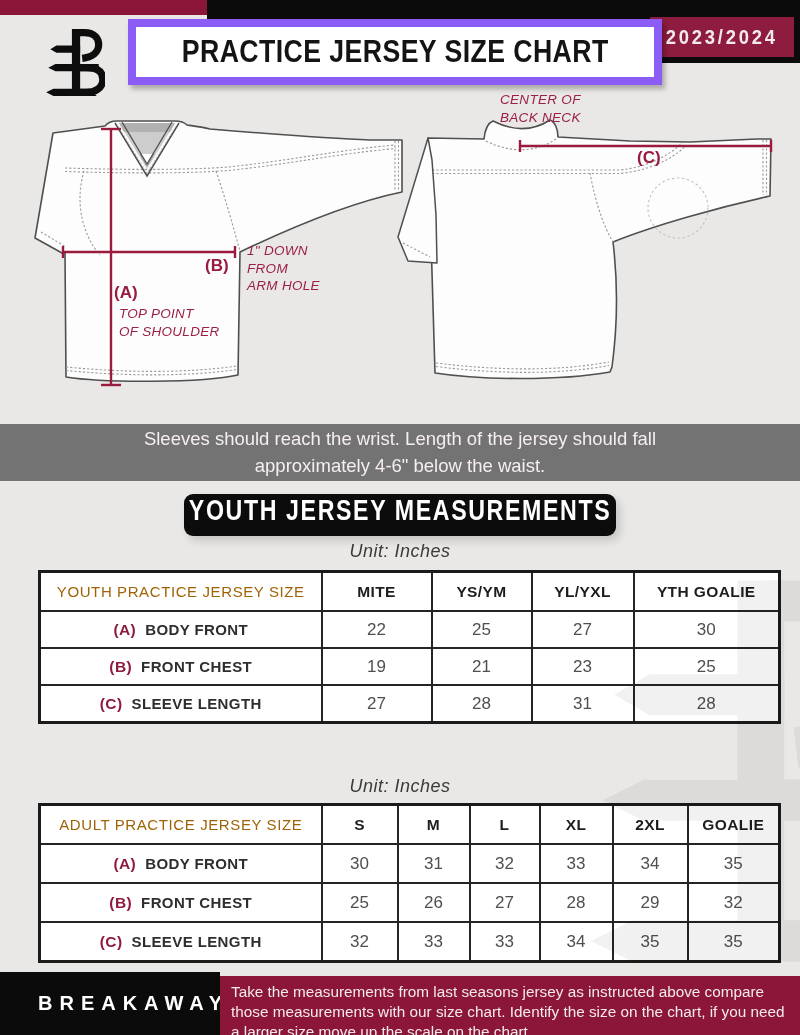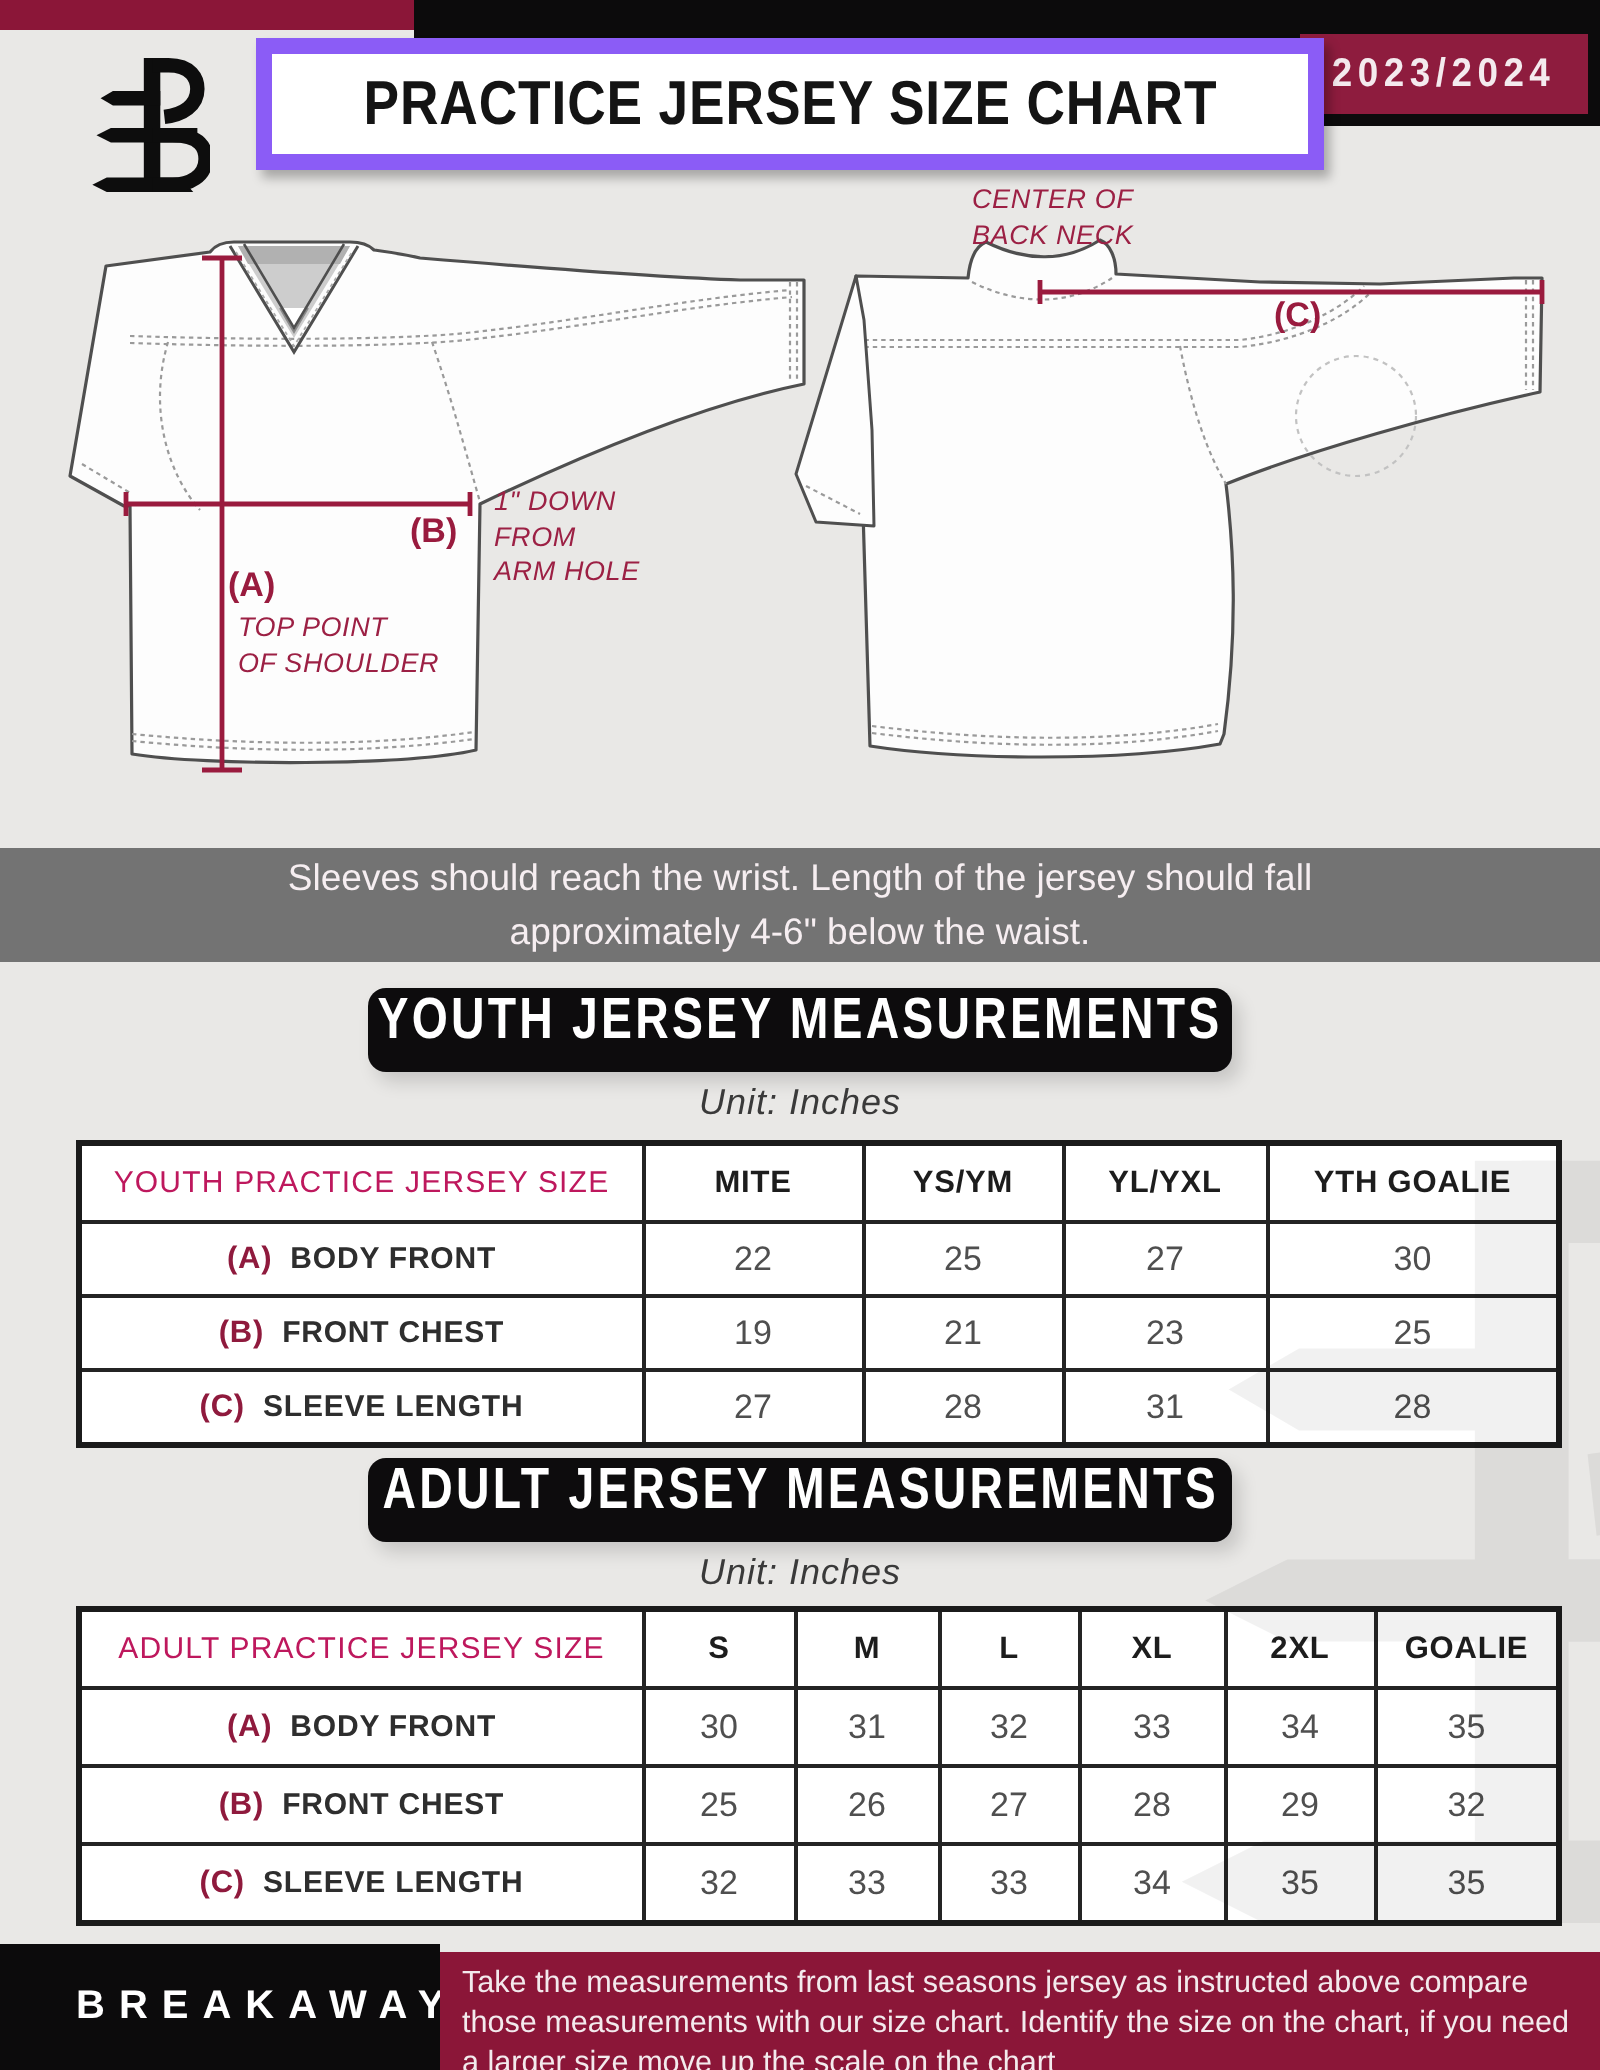--- a/index.html
+++ b/index.html
@@ -147,7 +147,7 @@
     </g>
   </svg>
 
-  <div class="abs diag-cap" style="left:486px;top:91px;">CENTER OF
+  <div class="abs diag-cap" style="left:500px;top:91px;">CENTER OF
 BACK NECK</div>
   <div class="abs diag-key" style="left:637px;top:148px;">(C)</div>
   <div class="abs diag-key" style="left:205px;top:256px;">(B)</div>

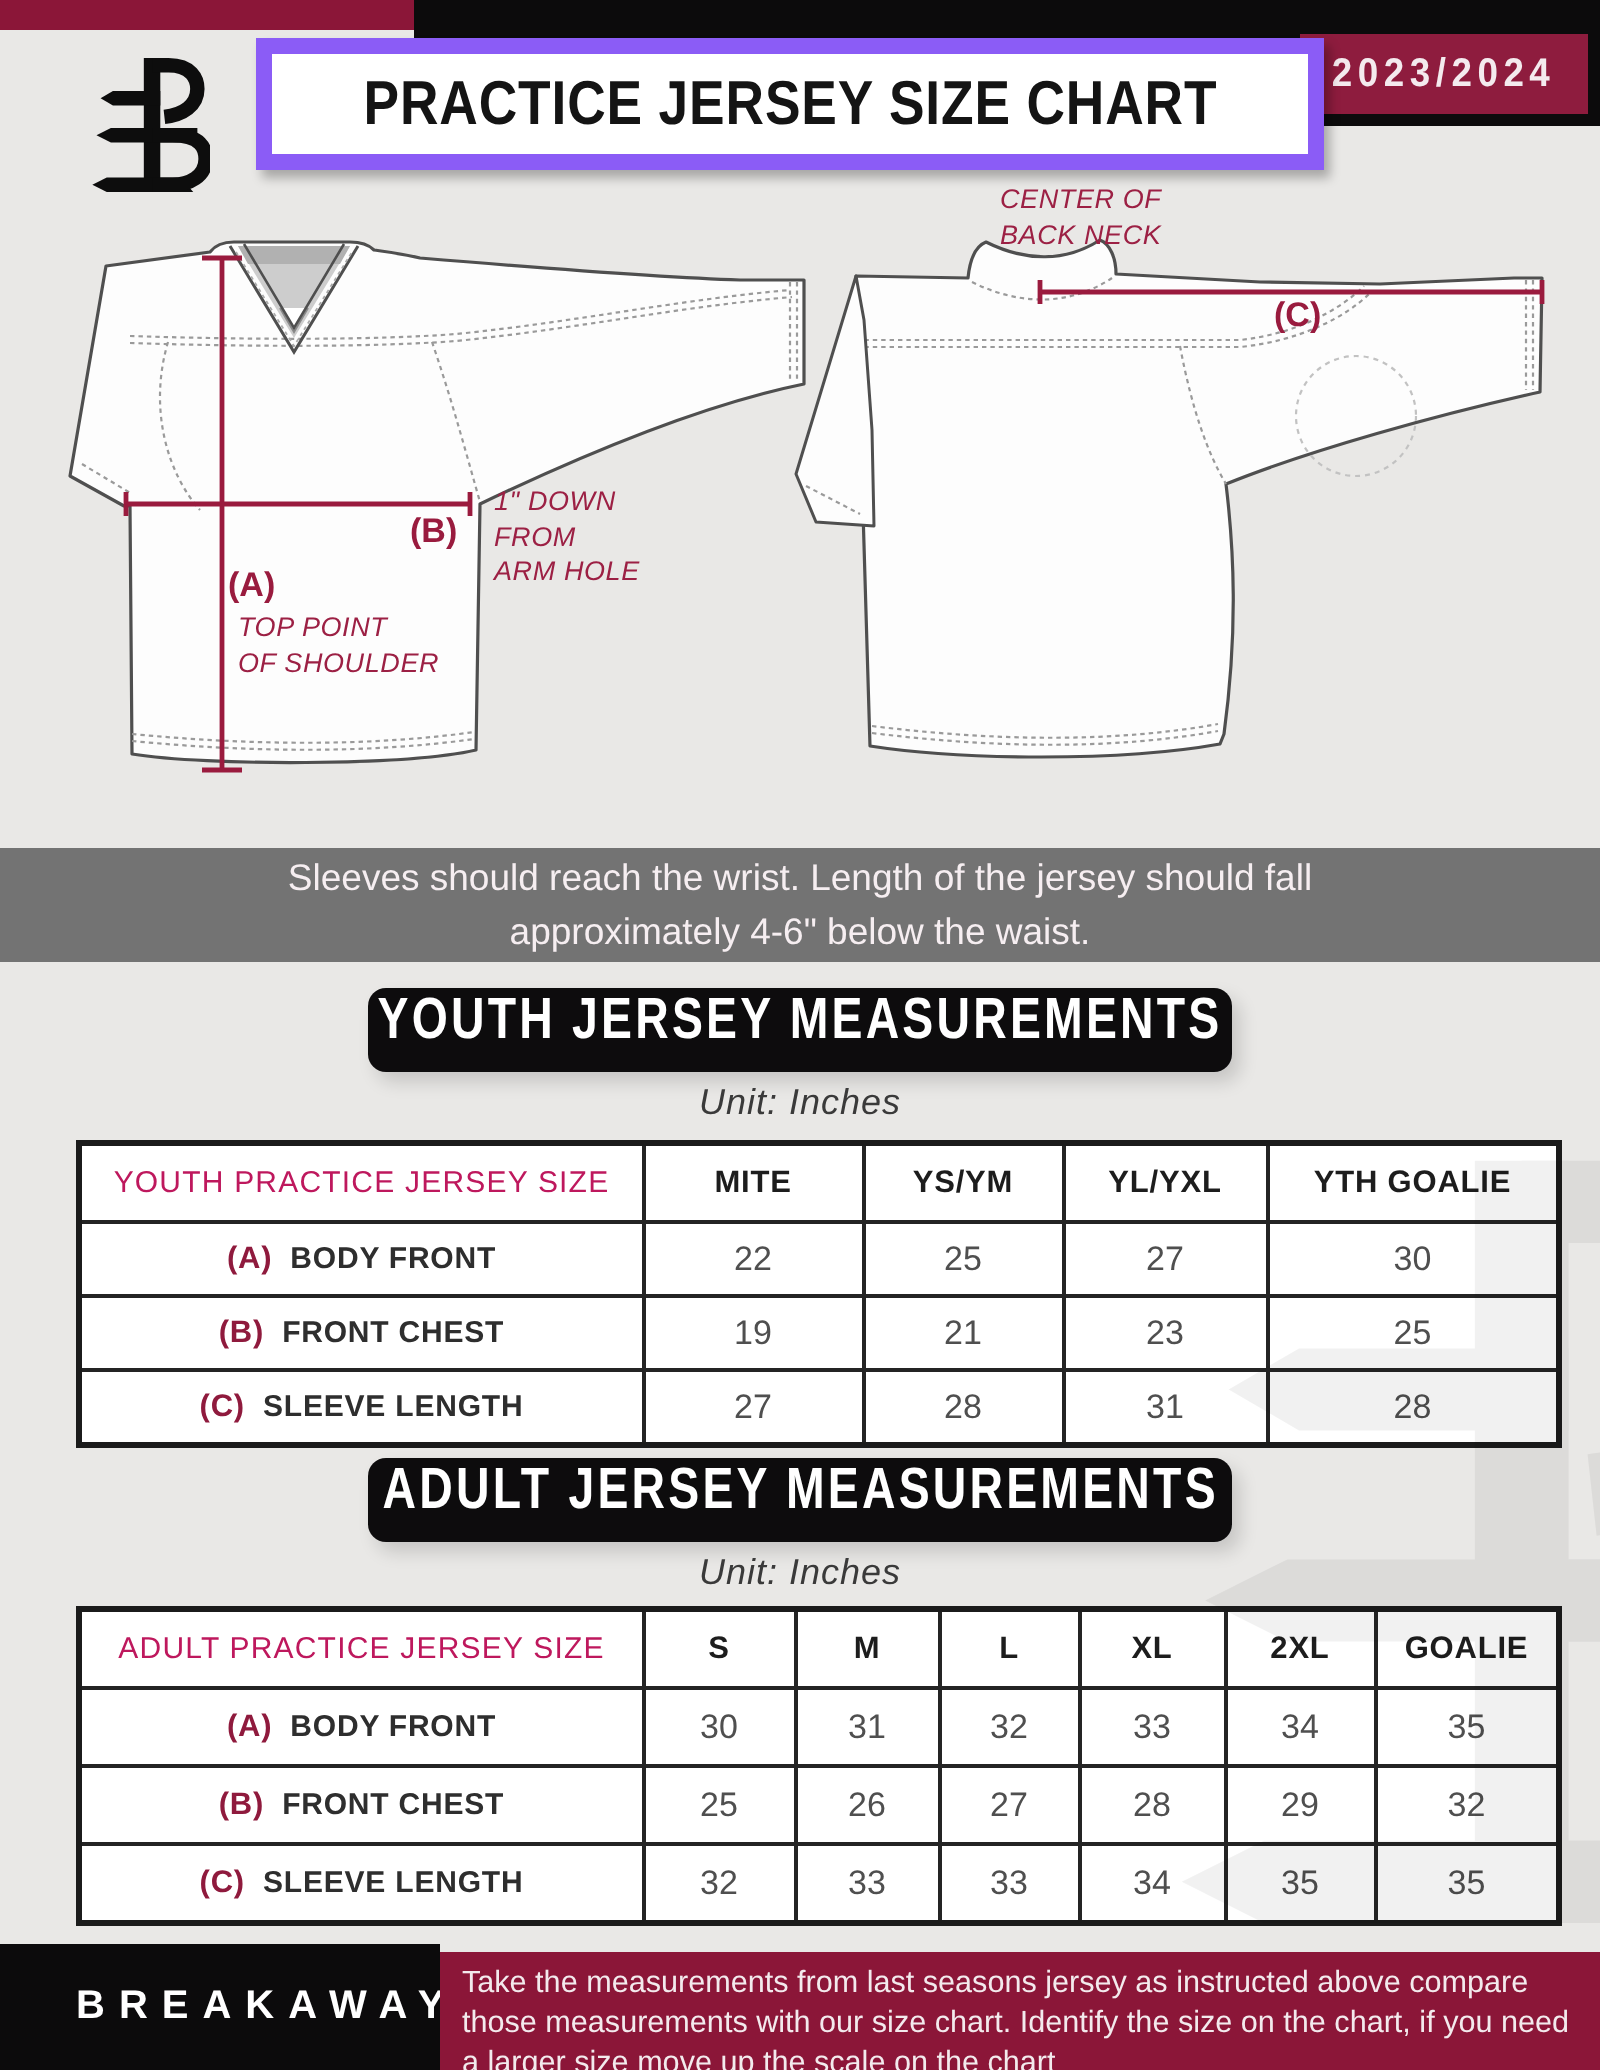--- a/index.html
+++ b/index.html
@@ -38,7 +38,7 @@
   table.size-table th{height:37px;}
   table.size-table td{height:35px;}
   table.adult td{height:37px;}
-  th.first-col{font-weight:400;font-size:15px;color:#be185d;letter-spacing:0.6px;}
+  th.first-col{font-weight:400;font-size:15px;color:#a16207;letter-spacing:0.6px;}
   th.size-col{font-weight:700;font-size:15.5px;color:#1d1d1d;letter-spacing:0.4px;}
   td.row-label{text-align:left;padding-left:34px;font-size:15px;font-weight:600;color:#2e2e2e;letter-spacing:0.4px;}
   td.row-label .rk{color:#8f1a3d;font-weight:700;margin-right:9px;font-size:15.5px;}

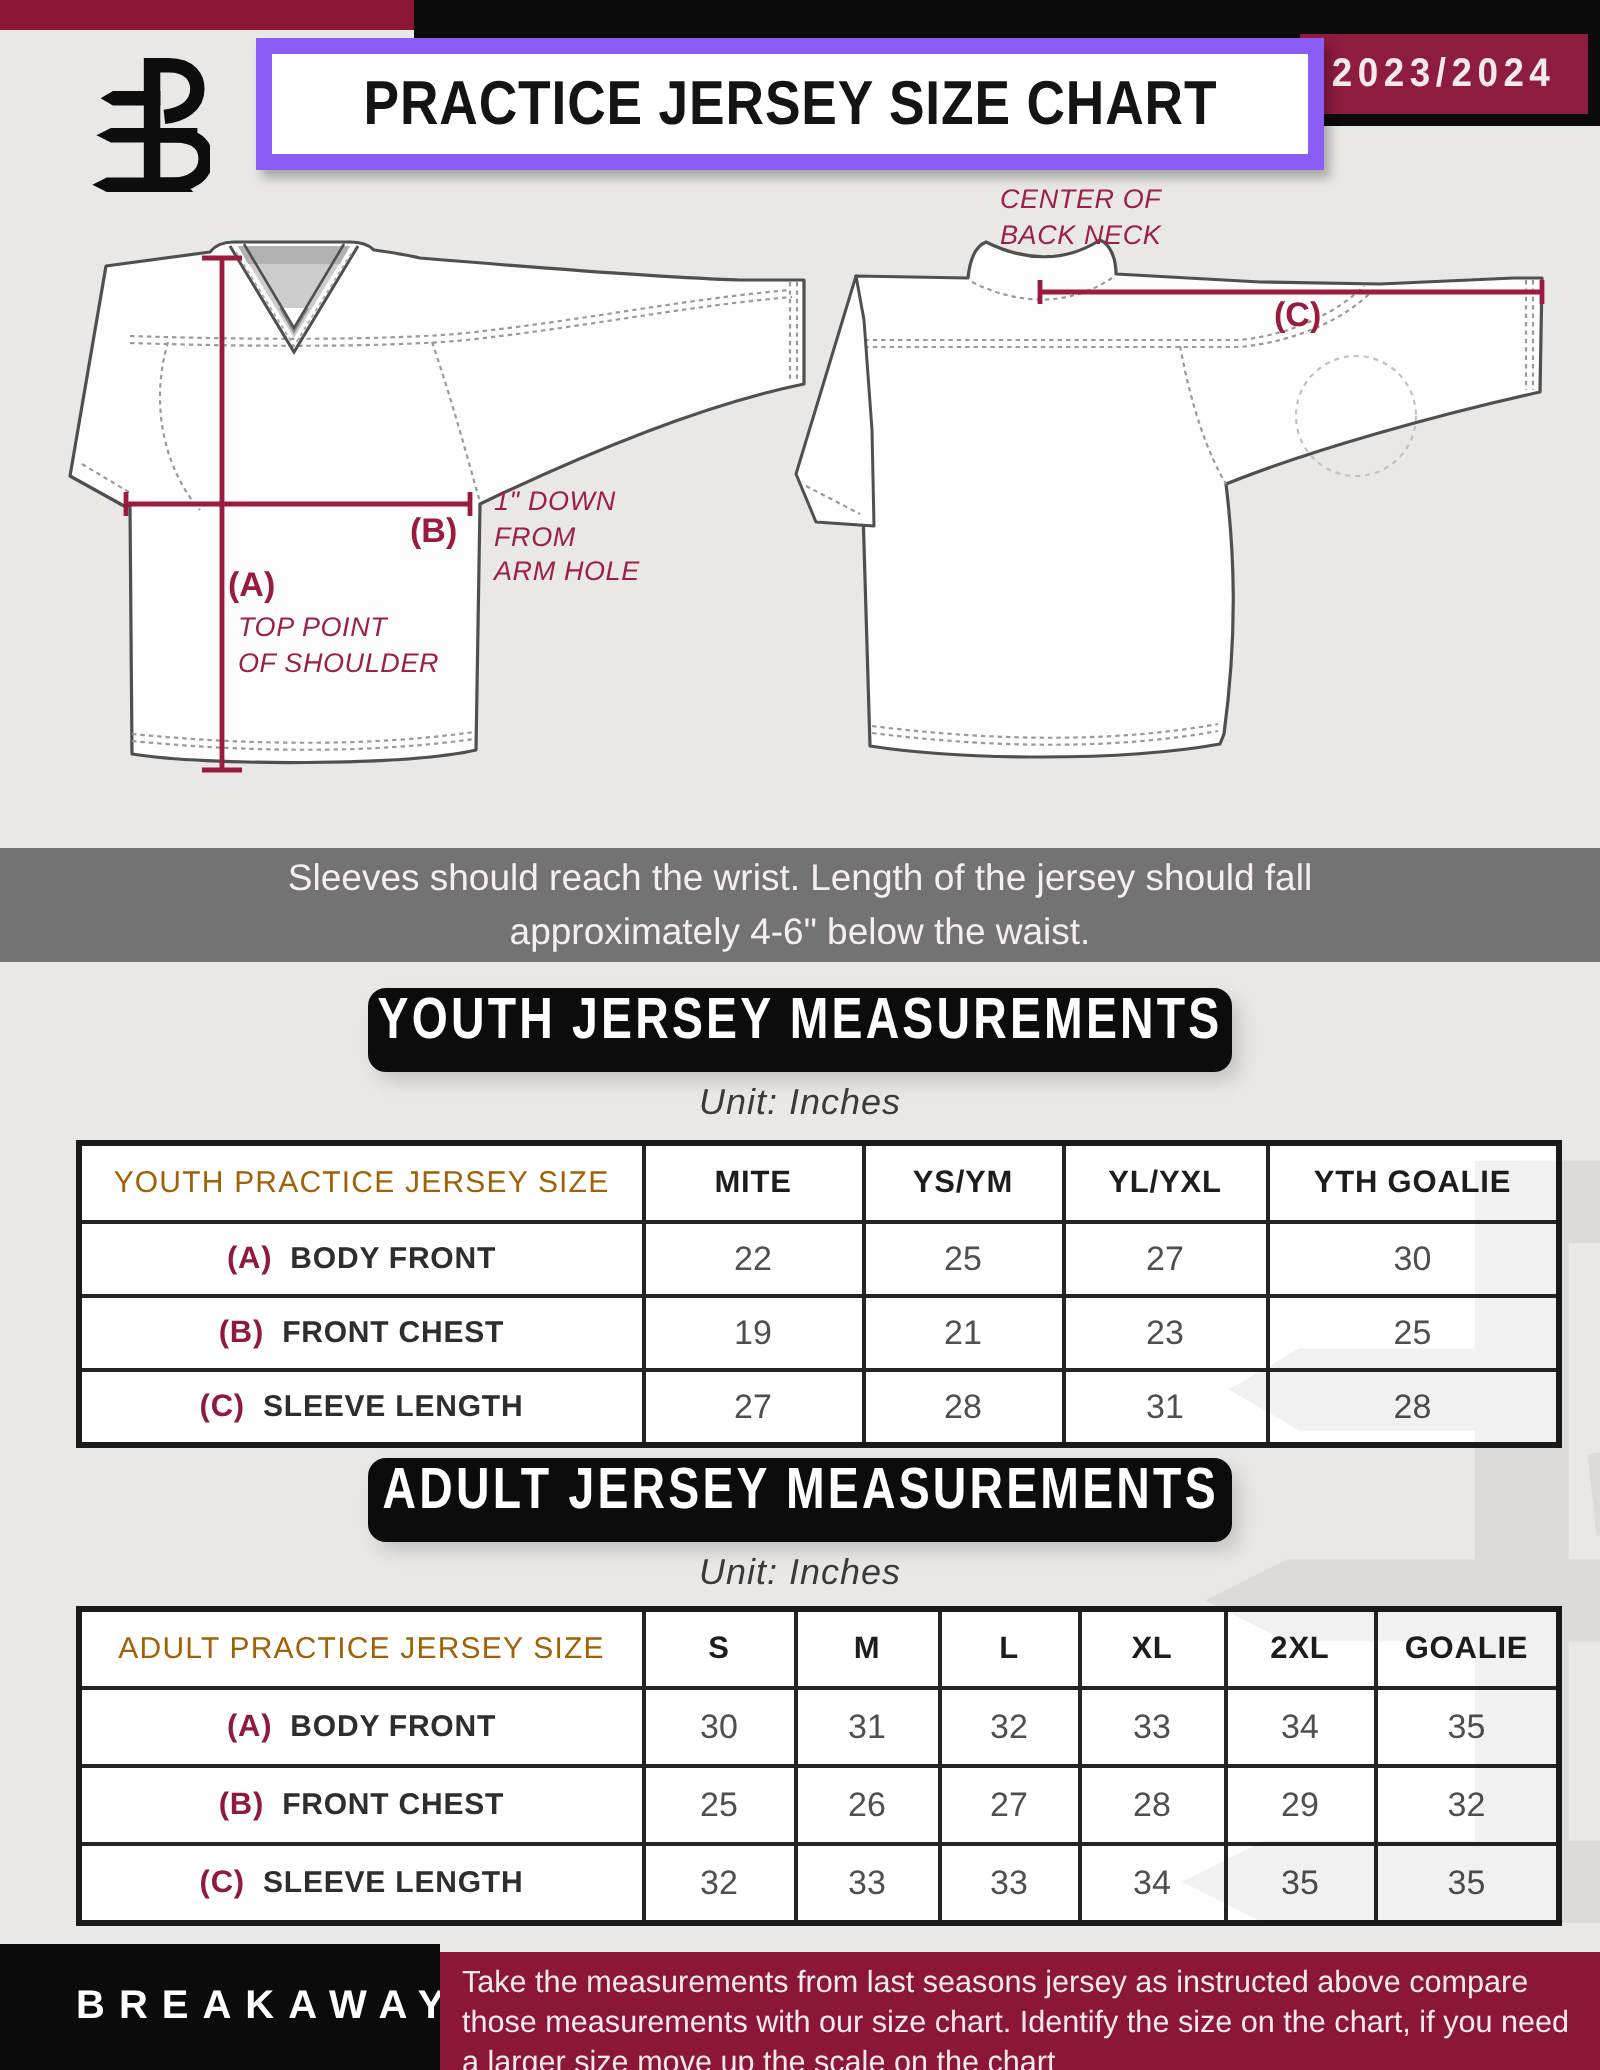--- a/index.html
+++ b/index.html
@@ -208,9 +208,6 @@
   </tbody>
     </table>
 
-  <div class="abs sec-head" style="top:729px;">
-    <span>ADULT JERSEY MEASUREMENTS</span>
-  </div>
   <div class="abs unit" style="top:776px;">Unit: Inches</div>
 
   <table class="size-table adult abs" style="top:803px;">

